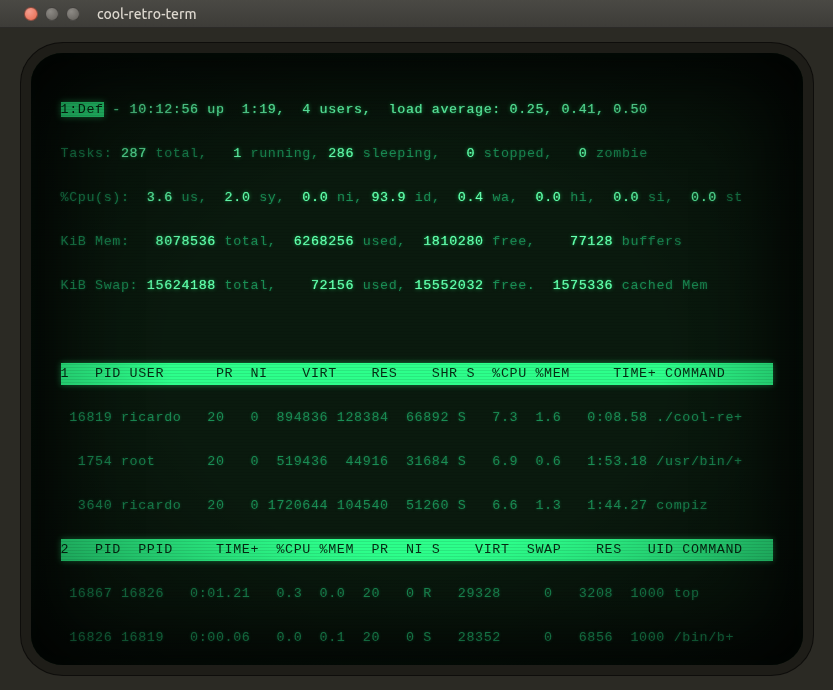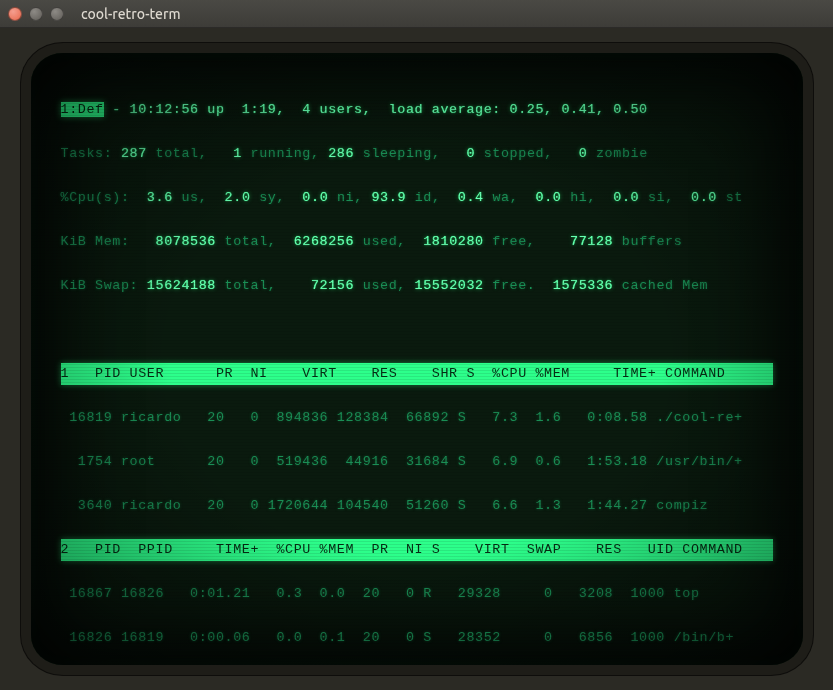--- a/index.html
+++ b/index.html
@@ -15,7 +15,7 @@
     height: 28px;
     background: linear-gradient(#4a4944, #3d3c38);
     display: flex; align-items: center;
-    padding-left: 8px;
+    padding-left: 24px;
     border-bottom: 1px solid #2b2a28;
   }
   .win-btn {

